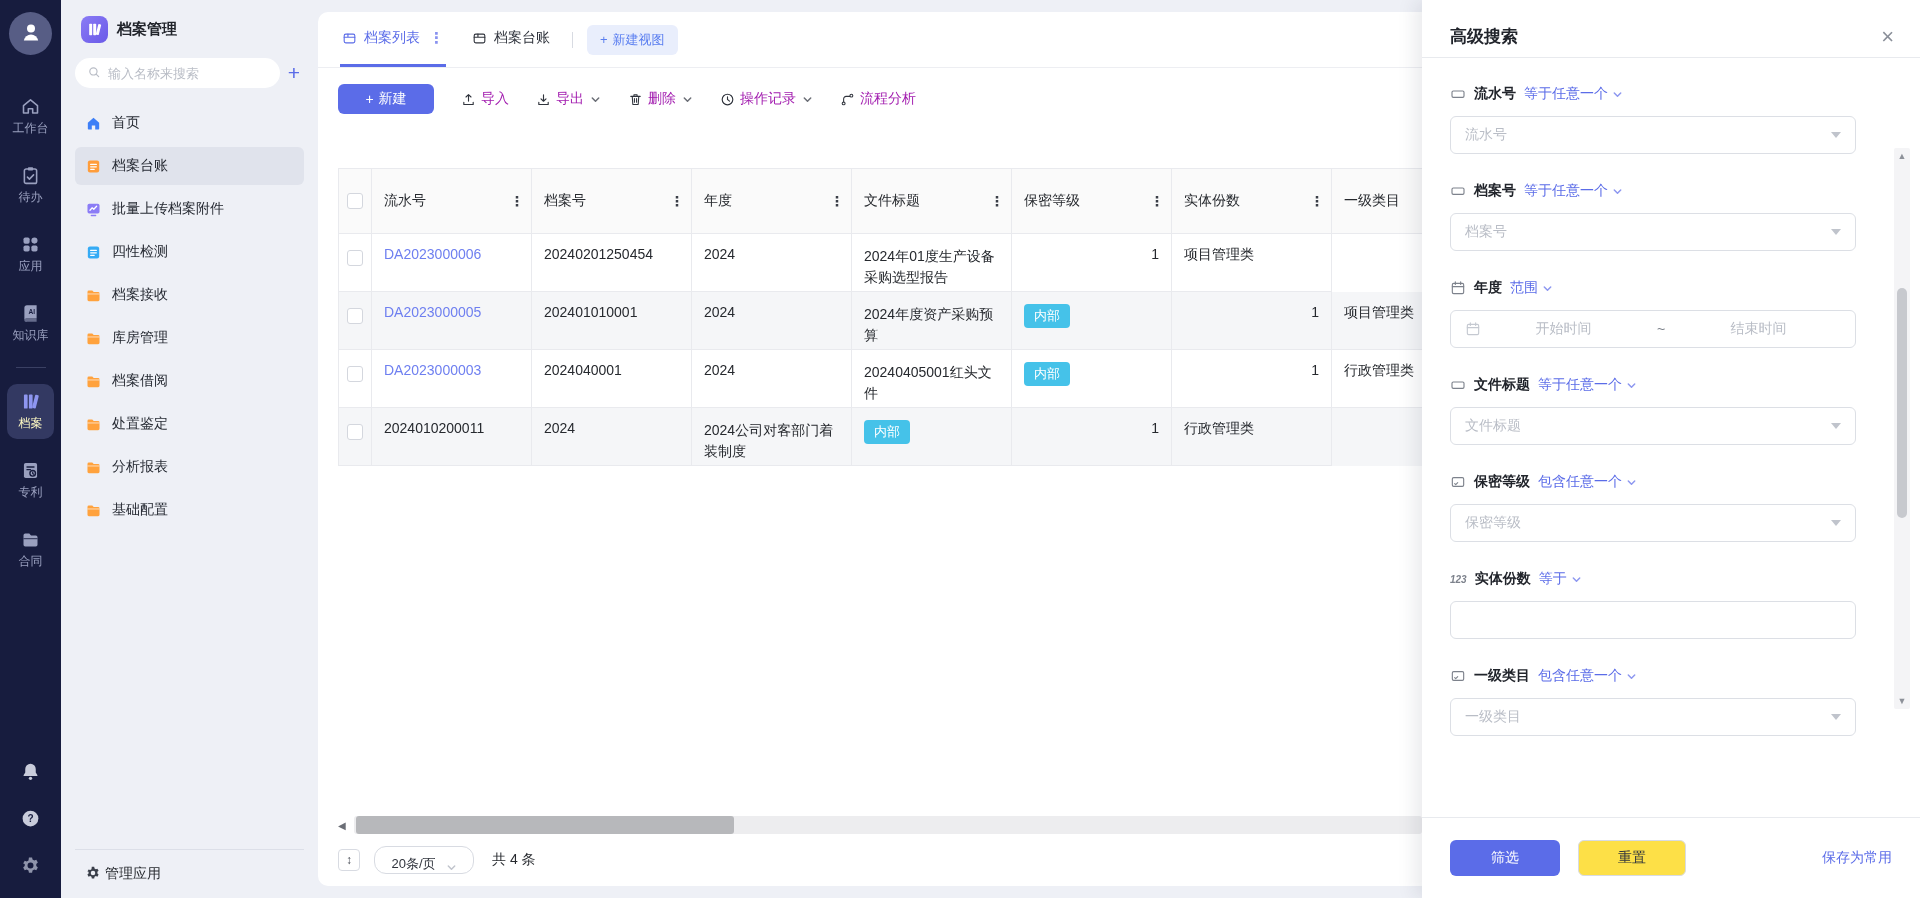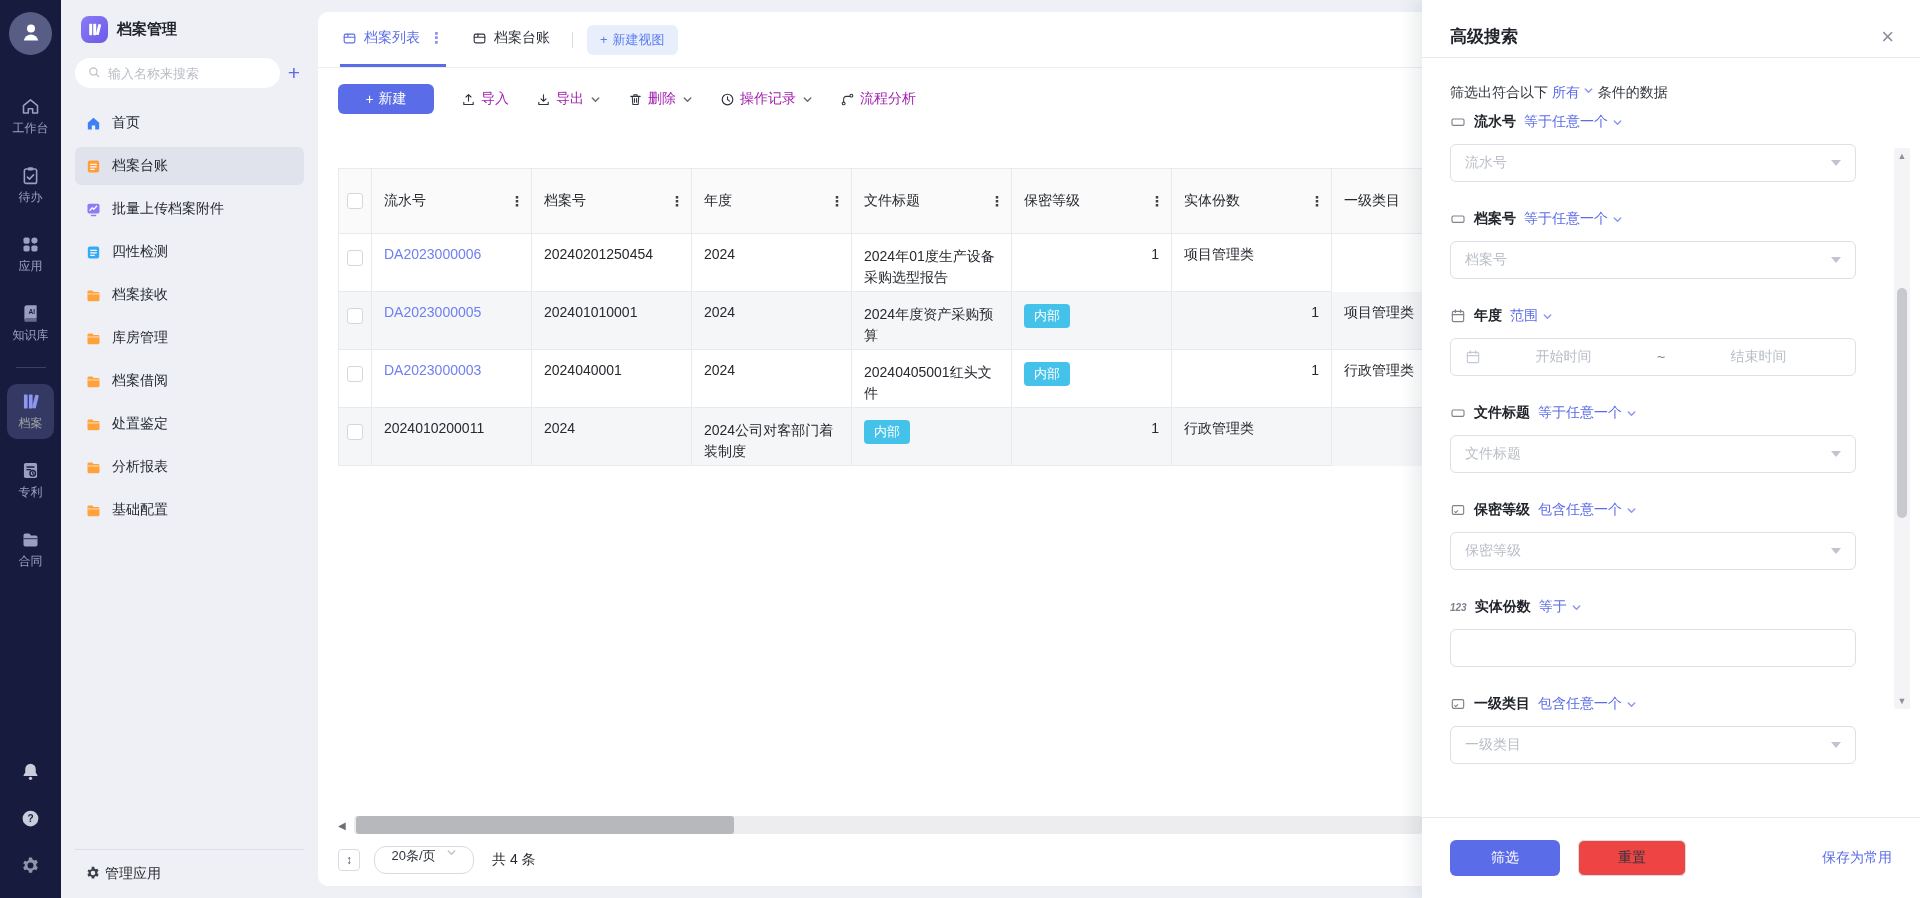--- a/index.html
+++ b/index.html
@@ -542,15 +542,6 @@
       <span class="panel-close">×</span>
     </div>
     <div class="panel-body">
-      <div class="cond-line">
-        <span>筛选出符合以下</span>
-        <span class="blue"><span>所有</span><span class="ccaret" style="display: inline-flex;">
-              <svg width="11" height="11" viewBox="0 0 12 12">
-                <path d="M2.5 4.3 L6 7.8 L9.5 4.3" stroke="#8D97F0" stroke-width="1.6" fill="none" stroke-linecap="round" stroke-linejoin="round"></path>
-              </svg>
-            </span></span>
-        <span>条件的数据</span>
-      </div>
       <div id="panel-fields">
           <div class="fgroup">
             <div class="fgroup-label">

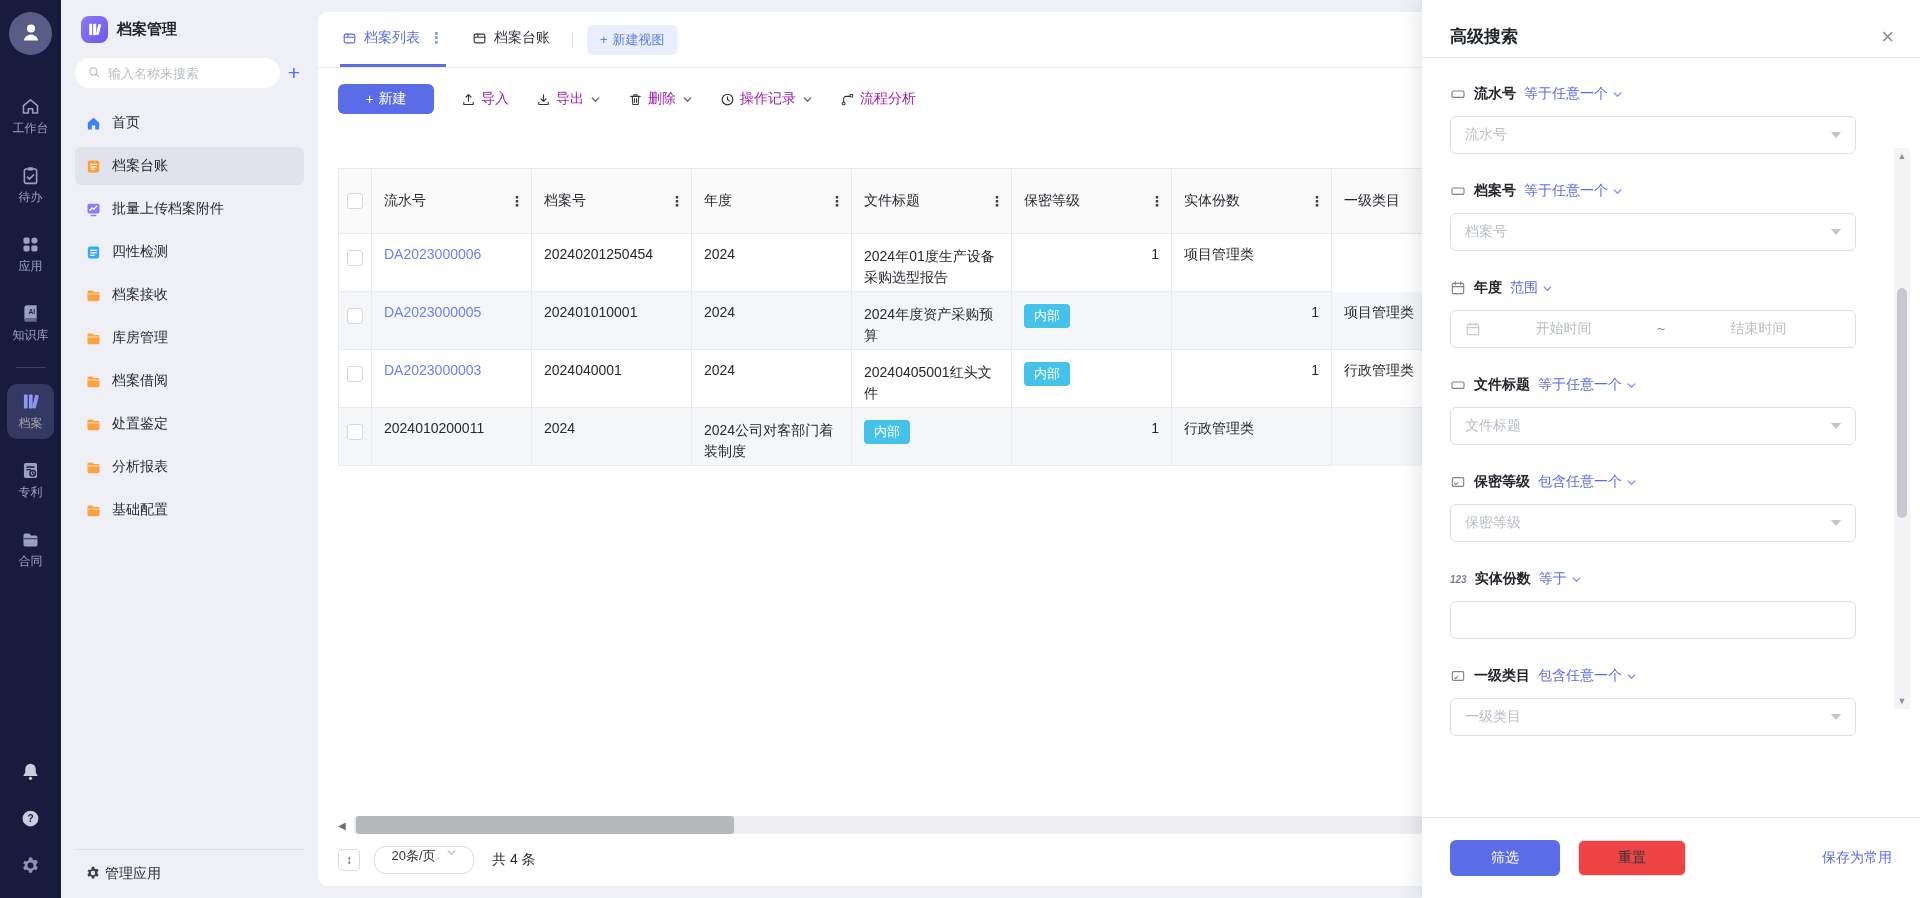--- a/index.html
+++ b/index.html
@@ -14,7 +14,7 @@
   .rail-item { display:flex; flex-direction:column; align-items:center; gap:3px; padding:7px 0; margin-bottom:14px; width:47px; border-radius:10px; cursor:pointer; }
   .rail-item .rail-label { font-size:12px; color:#9AA0BF; }
   .rail-item.active { background:#333962; }
-  .rail-item.active .rail-label { color:#a3a3a3; }
+  .rail-item.active .rail-label { color:#fef9c3; }
   .rail-divider { width:30px; height:1px; background:#3A4063; margin:2px 0 16px; }
   .rail-bottom { margin-top:auto; display:flex; flex-direction:column; align-items:center; gap:26px; padding-bottom:22px; }
   .rail-bottom .ric { cursor:pointer; display:flex; }

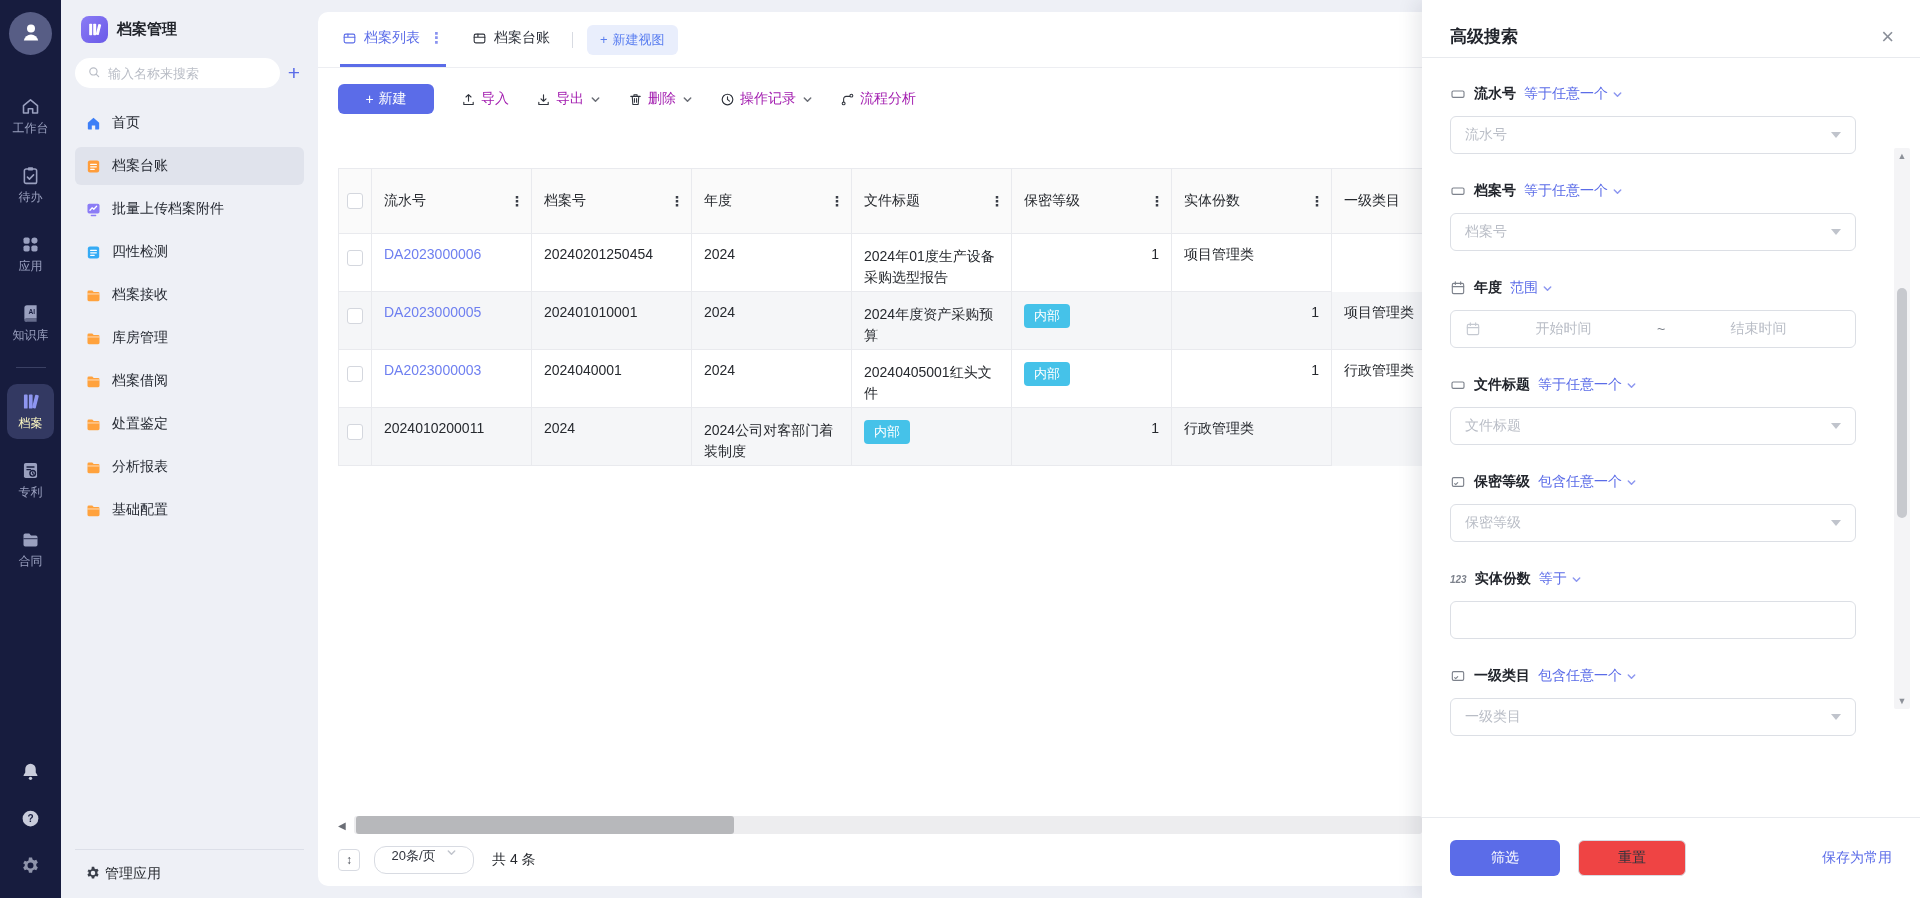--- a/index.html
+++ b/index.html
@@ -72,7 +72,7 @@
   .hs-thumb { position:absolute; left:2px; top:0; width:378px; height:18px; background:#B7B8BB; border-radius:3px; cursor:grab; }
   .pager { height:52px; flex:none; display:flex; align-items:center; padding-left:20px; gap:14px; }
   .pg-size-icon { width:22px; height:22px; border:1px solid #D8DBE2; border-radius:4px; display:flex; align-items:center; justify-content:center; font-size:12px; color:#4A4E57; cursor:pointer; }
-  .pg-select { width:100px; height:28px; border:1px solid #D8DBE2; border-radius:12px; display:flex; align-items:flex-start; justify-content:center; gap:10px; font-size:13px; color:#30343D; cursor:pointer; background:#fff; }
+  .pg-select { width:100px; height:28px; border:1px solid #D8DBE2; border-radius:12px; display:flex; align-items:flex-end; justify-content:center; gap:10px; font-size:13px; color:#30343D; cursor:pointer; background:#fff; }
   .pg-total { color:#26292E; margin-left:4px; }
 
   

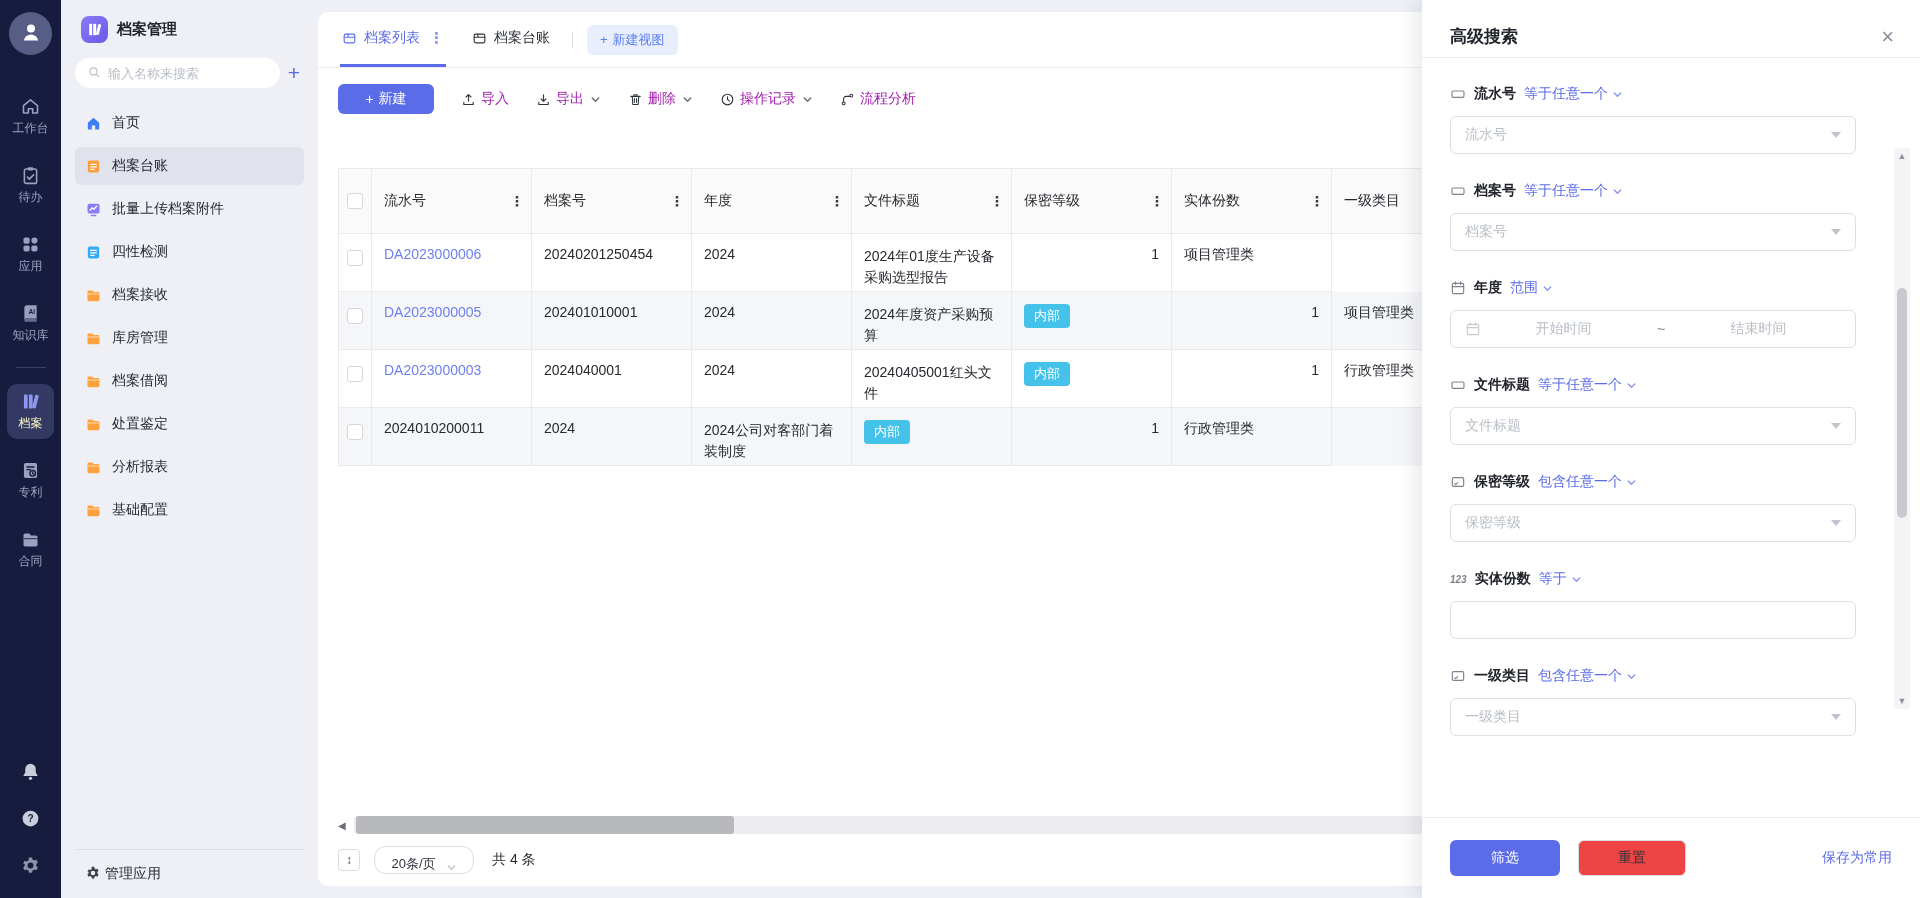--- a/index.html
+++ b/index.html
@@ -102,7 +102,7 @@
   .ps-thumb { position:absolute; top:140px; width:10px; height:230px; left:3px; background:#C7C9CE; border-radius:5px; cursor:grab; }
   .panel-footer { height:81px; flex:none; border-top:1px solid #E8EAEE; display:flex; align-items:center; padding:9px 28px; gap:18px; }
   .btn-filter { width:110px; height:36px; background:#5B6CE8; color:#fff; border:none; border-radius:6px; font-size:14px; cursor:pointer; font-family:inherit; }
-  .btn-reset { width:108px; height:36px; background:#ef4444; color:#30343D; border:1px solid #D8DBE2; border-radius:6px; font-size:14px; cursor:pointer; font-family:inherit; }
+  .btn-reset { width:108px; height:36px; background:#fde047; color:#30343D; border:1px solid #D8DBE2; border-radius:6px; font-size:14px; cursor:pointer; font-family:inherit; }
   .save-link { margin-left:auto; color:#5B6CE8; cursor:pointer; }
 </style>
 </head>

